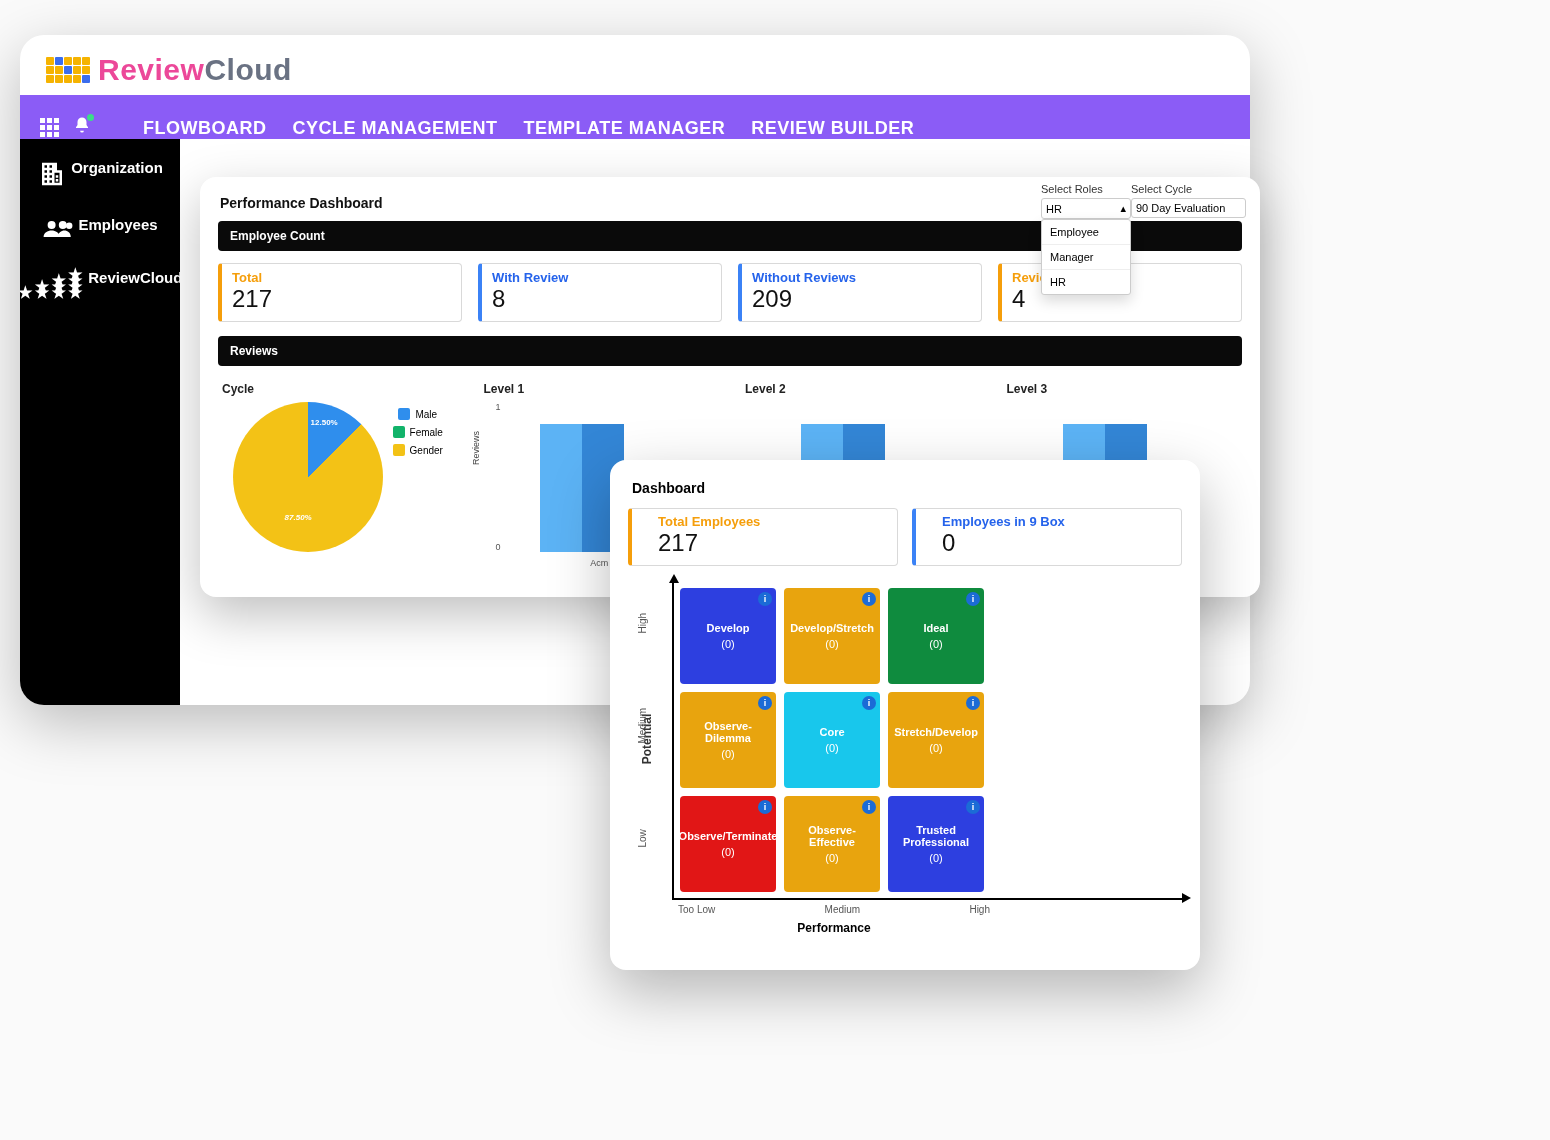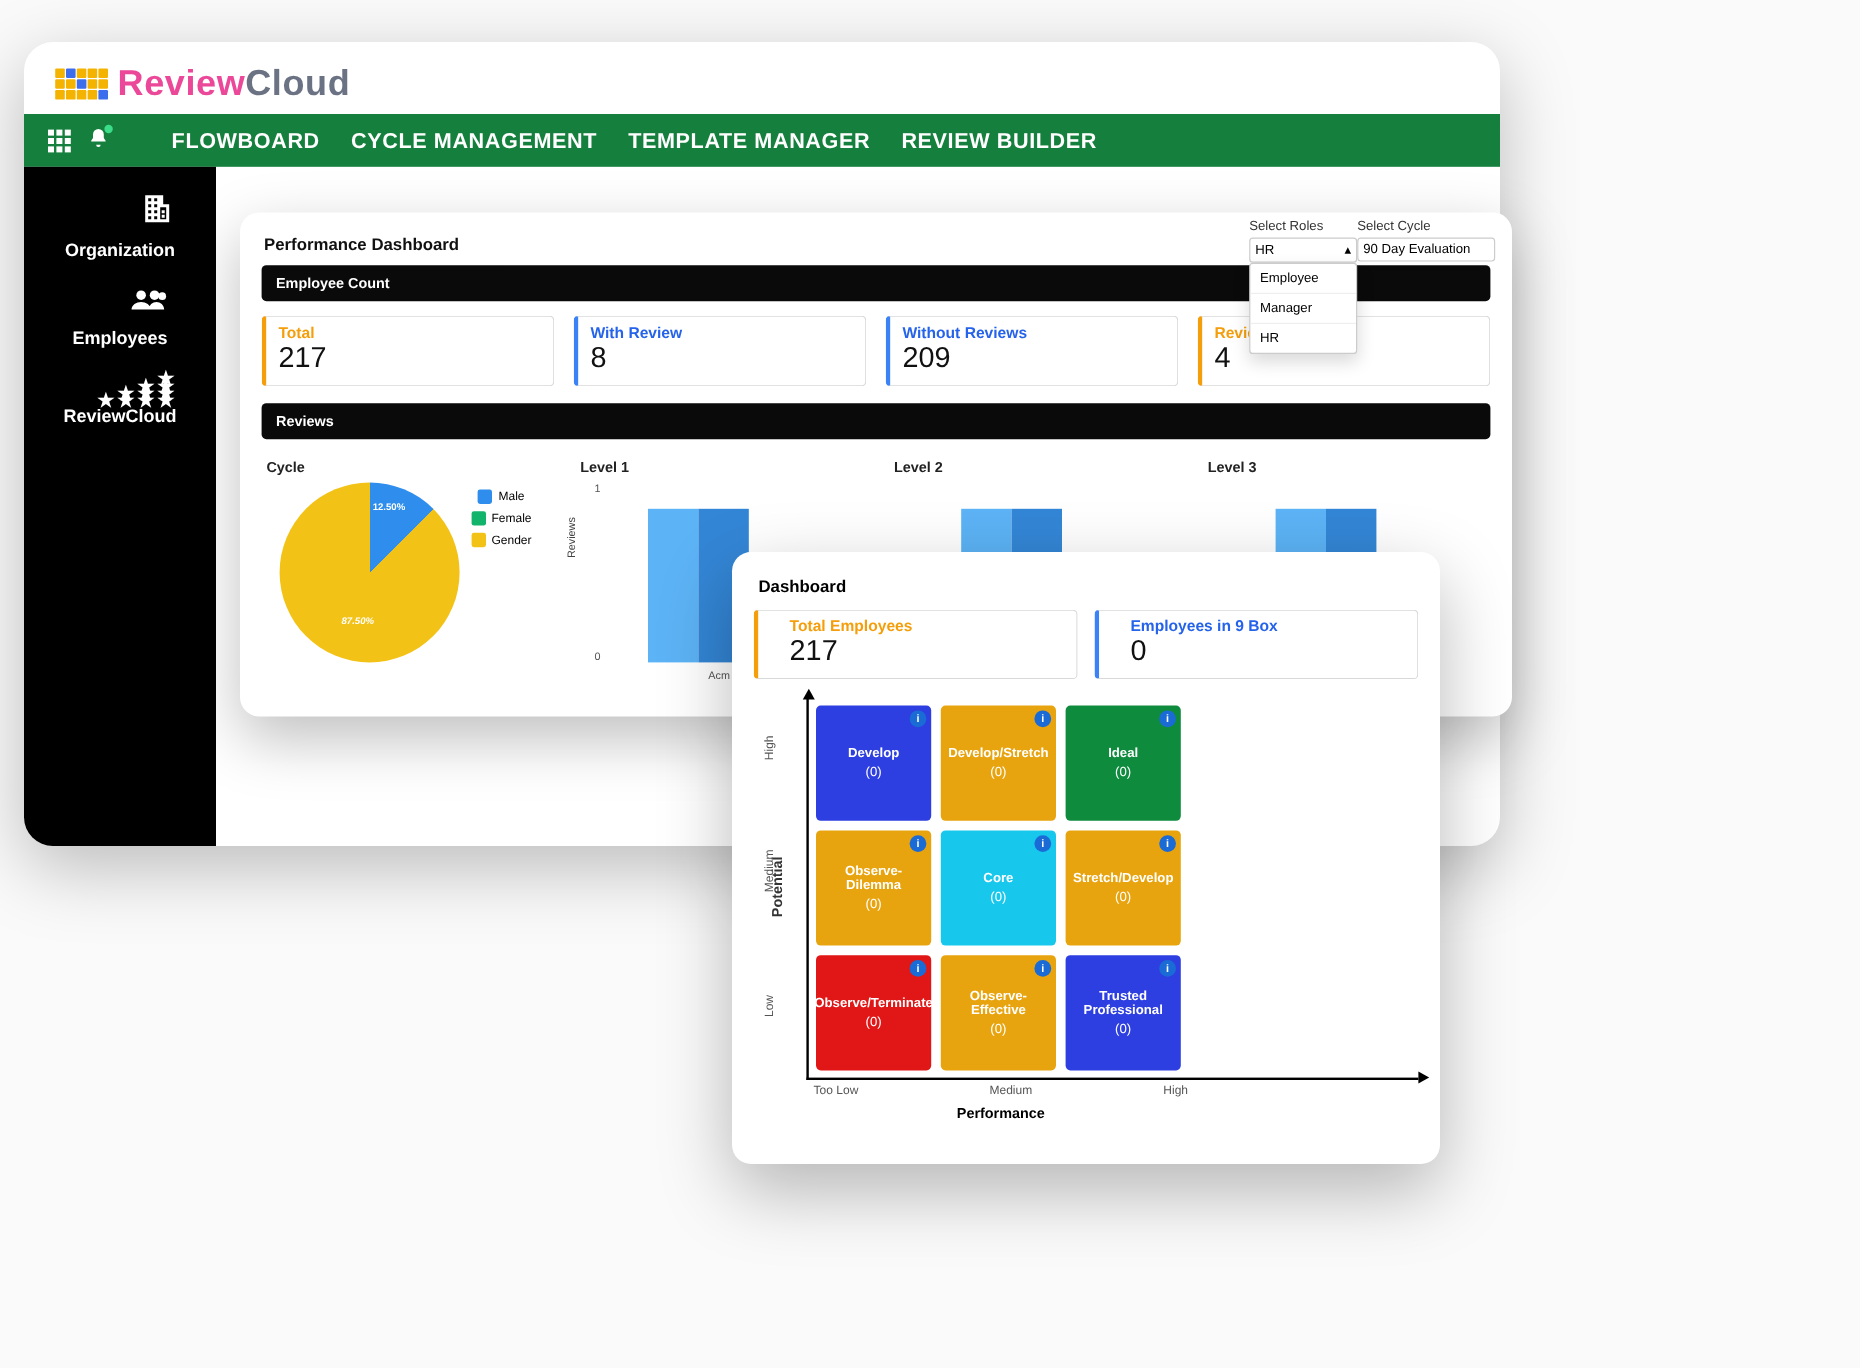--- a/index.html
+++ b/index.html
@@ -18,7 +18,7 @@
   .logo-text { font-size: 30px; font-weight: 800; letter-spacing: .5px; }
   .logo-text .r{ color:#ec4899; } .logo-text .c{ color:#6a7283;text-align:center; }
 
-  .topbar { background:#15803d; color:#fff; height:44px; display:flex; align-items:center; padding:0 20px; gap:22px; font-weight:600; letter-spacing:.5px; }
+  .topbar { background:#8b5cf6; color:#fff; height:44px; display:flex; align-items:flex-end; padding:0 20px; gap:22px; font-weight:600; letter-spacing:.5px; }
   .topbar .ic{ display:flex; gap:14px; align-items:center; font-size:18px;}
   .nav-items { display:flex; gap:26px; margin-left:30px; font-size:18px;}
   .nav-items .nav-item{ cursor:pointer; }

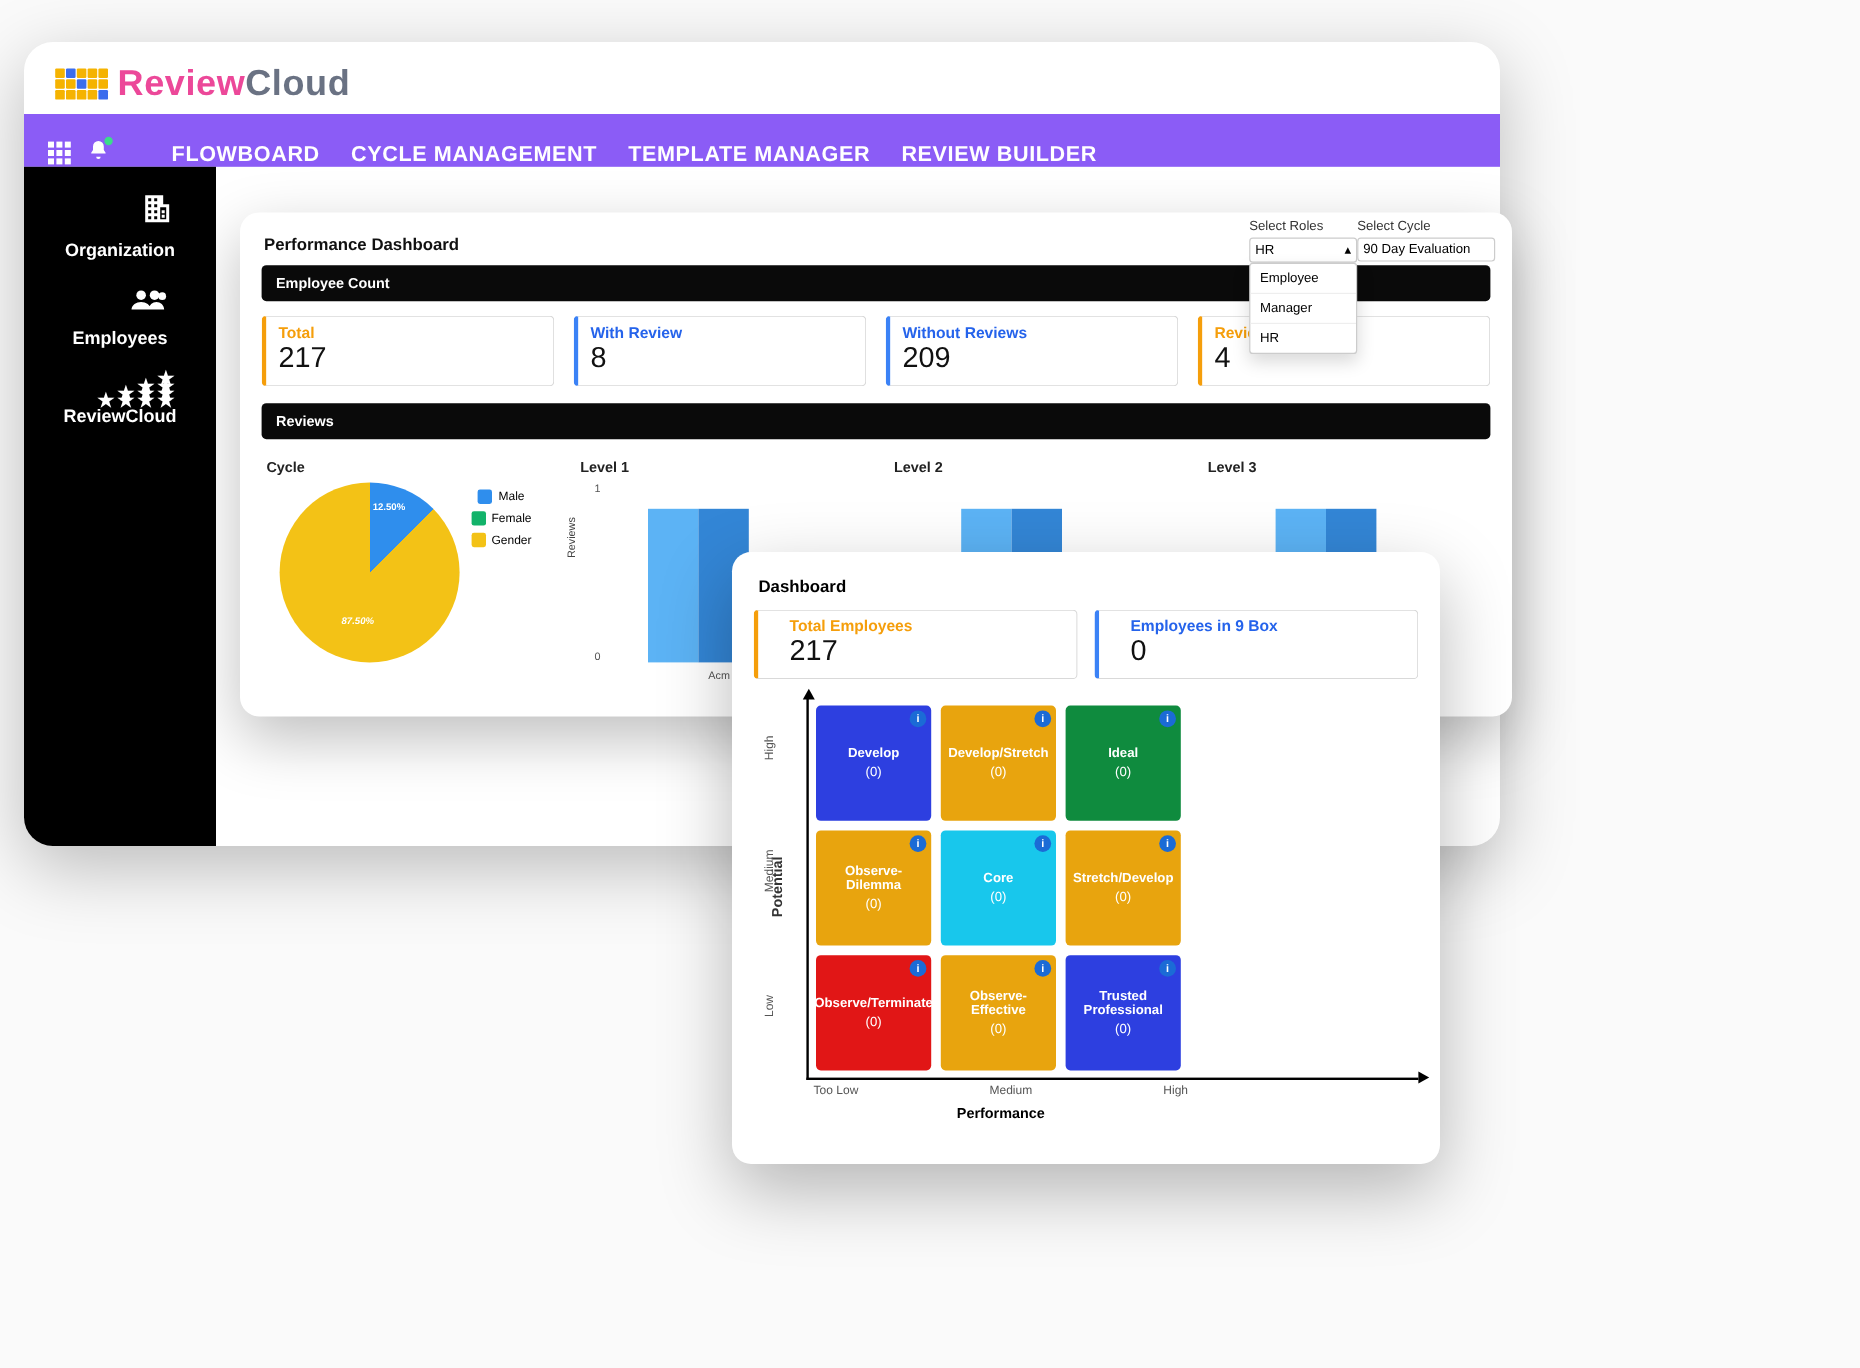--- a/index.html
+++ b/index.html
@@ -25,7 +25,7 @@
 
   .main-row{ display:flex; height:calc(100% - 100px); }
   .sidebar{ width:160px; background:#000; color:#fff; padding-top:20px; display:flex; flex-direction:column; align-items:center; gap:20px; }
-  .sb-item{ display:flex; flex-direction:column; align-items:flex-end; font-weight:600; font-size:15px; cursor:pointer; gap:4px;}
+  .sb-item{ display:flex; flex-direction:row; align-items:flex-start; font-weight:600; font-size:15px; cursor:pointer; gap:4px;}
   .sb-item .sb-ic{ font-size:26px; }
   .sb-rc-stars{line-height:6px;font-size:10px;letter-spacing:1px;}
 

